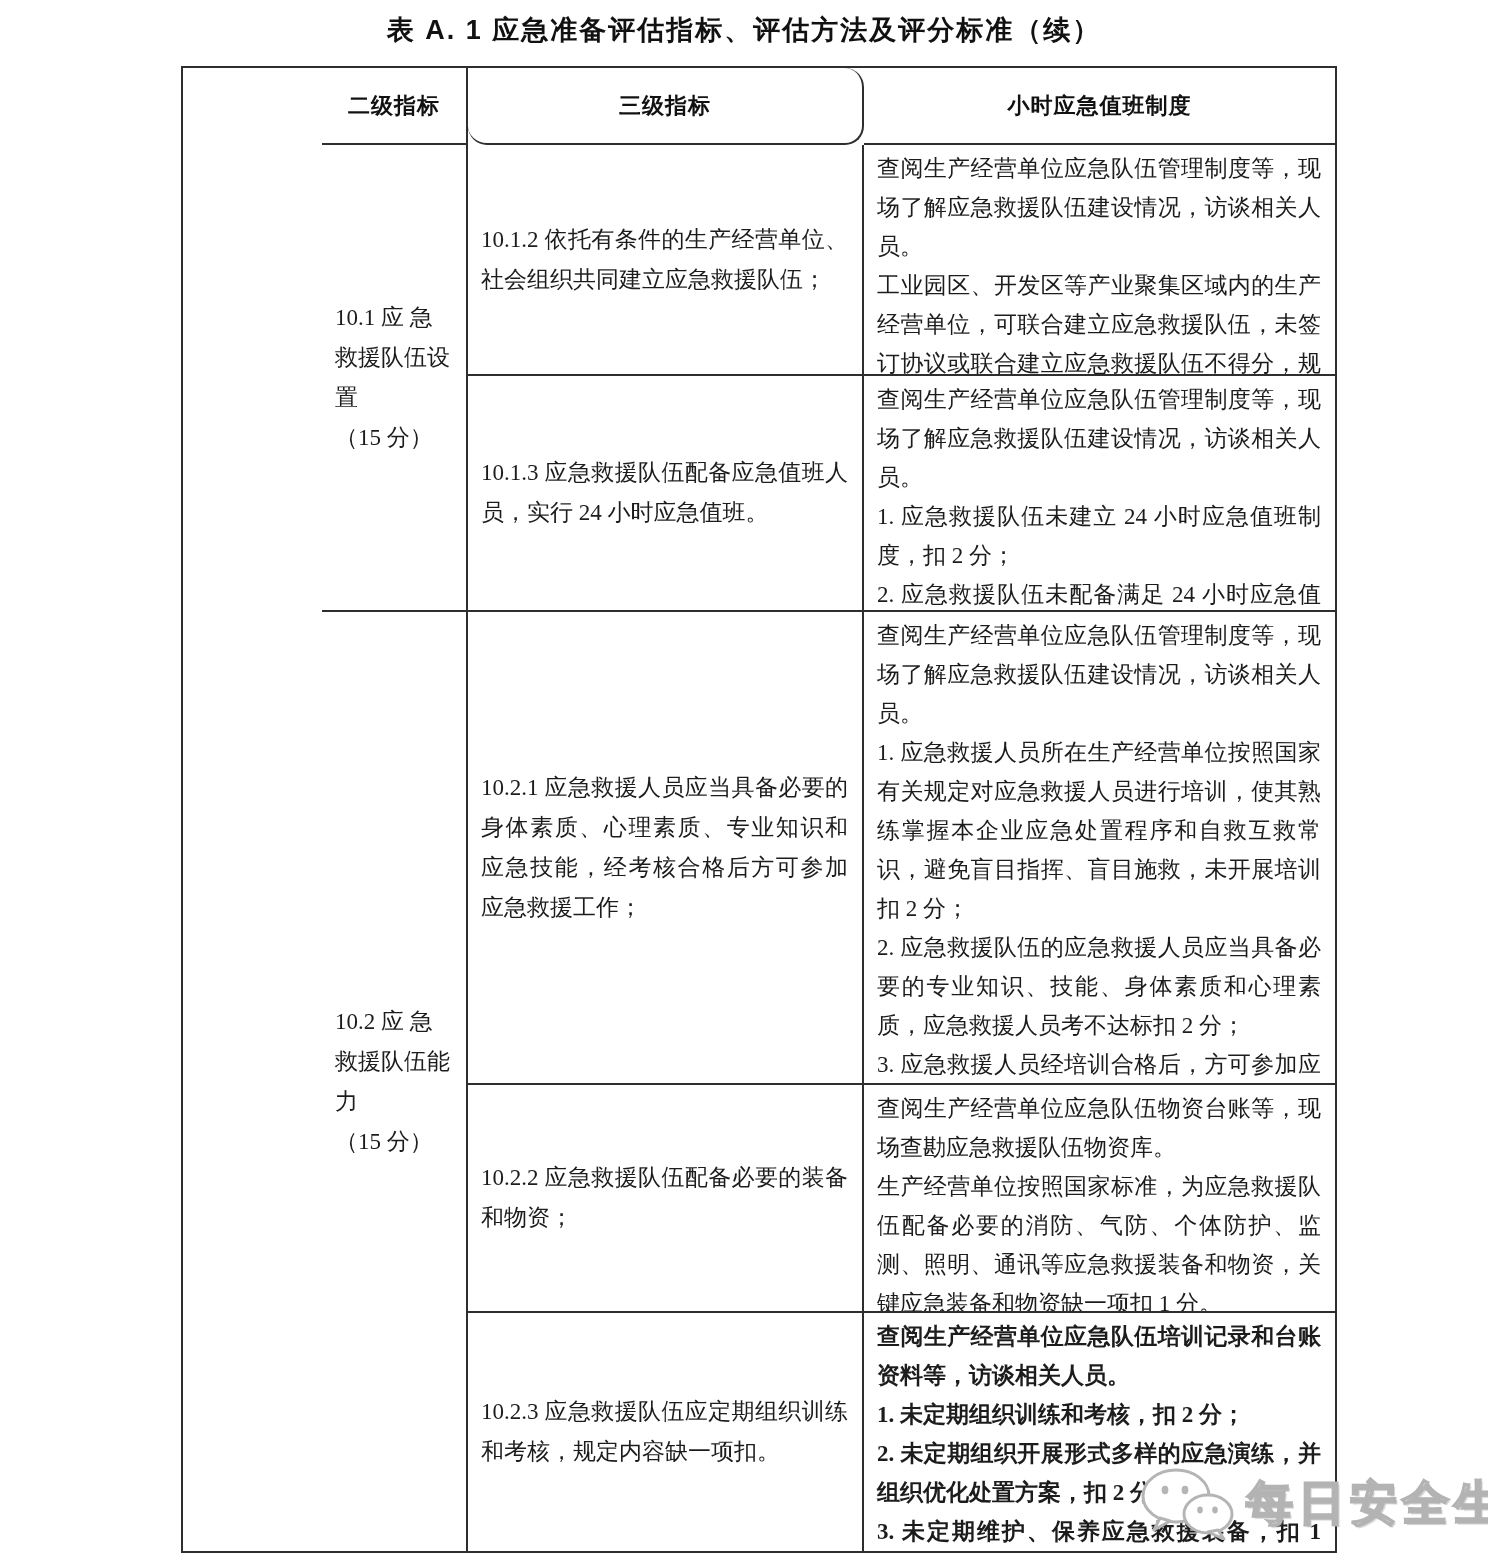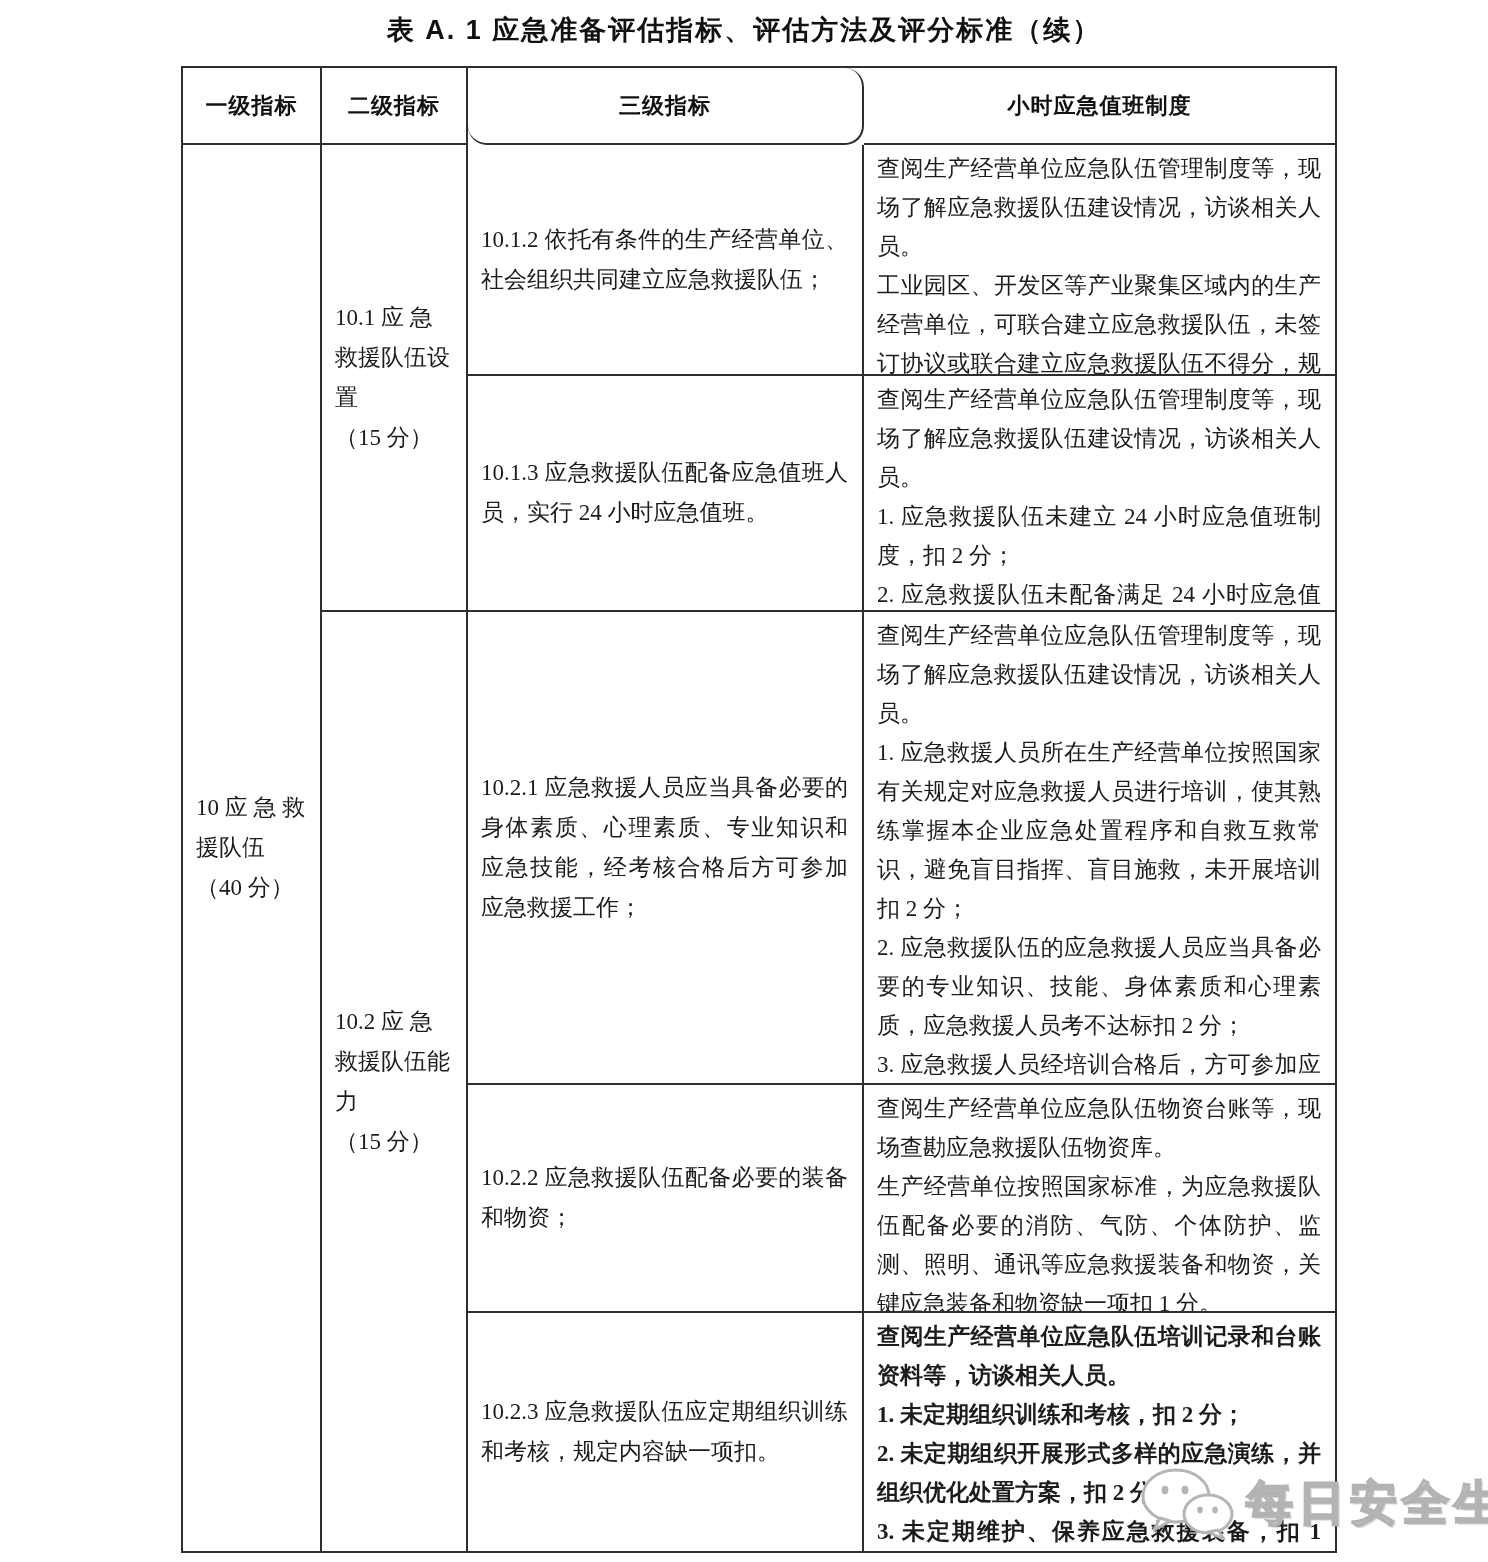--- a/index.html
+++ b/index.html
@@ -117,7 +117,6 @@
   <div class="doc-title">表 A. 1  应急准备评估指标、评估方法及评分标准（续）</div>
 
   <div class="tbl">
-    <div class="cell head h1">一级指标</div>
     <div class="cell head h2">二级指标</div>
     <div class="cell head h3">三级指标</div>
     <div class="cell head h4 no-br">小时应急值班制度</div>

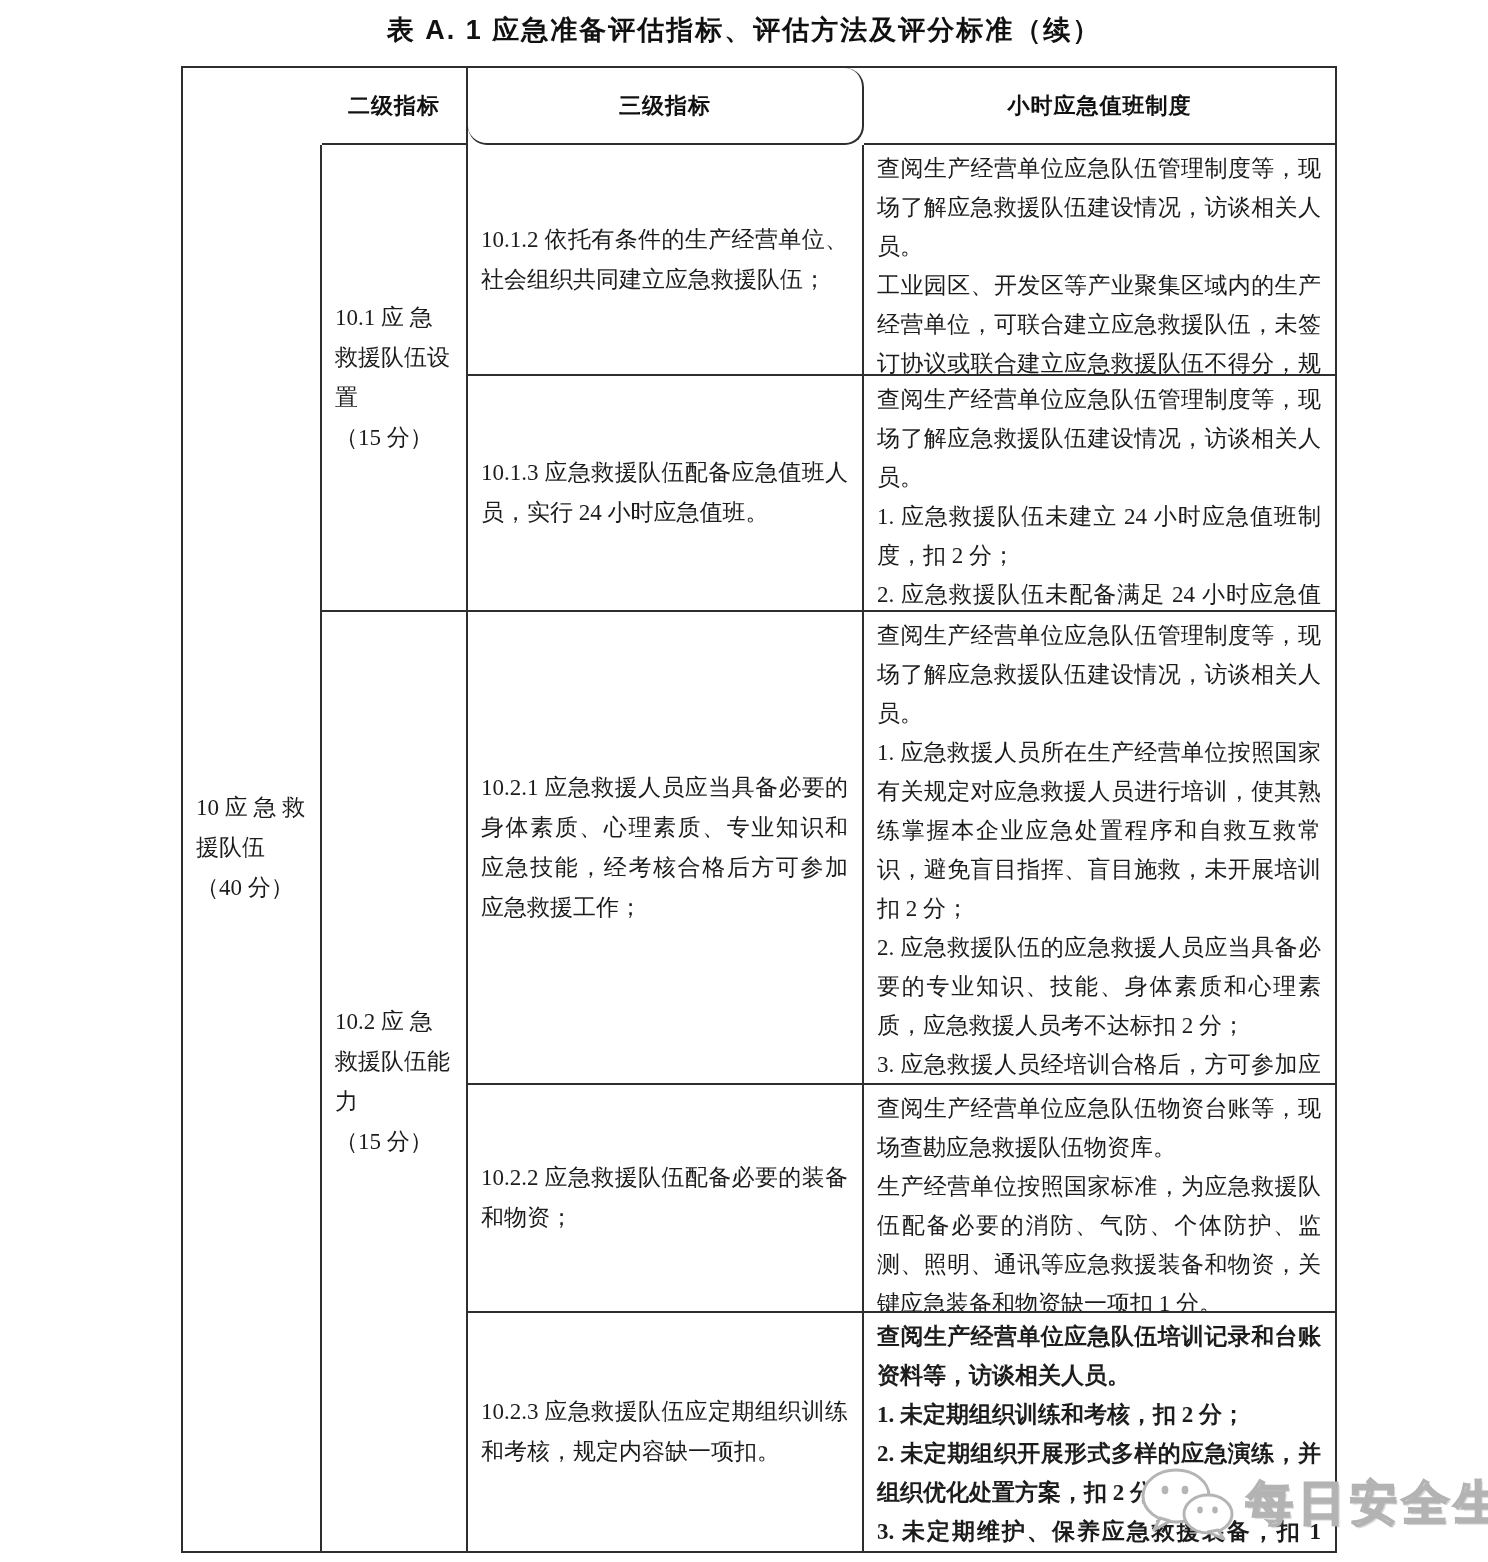--- a/index.html
+++ b/index.html
@@ -121,9 +121,6 @@
     <div class="cell head h3">三级指标</div>
     <div class="cell head h4 no-br">小时应急值班制度</div>
 
-    <div class="cell side lv1 no-bb">10 应 急 救
-援队伍
-（40 分）</div>
 
     <div class="cell side lv2a">10.1 应 急
 救援队伍设

